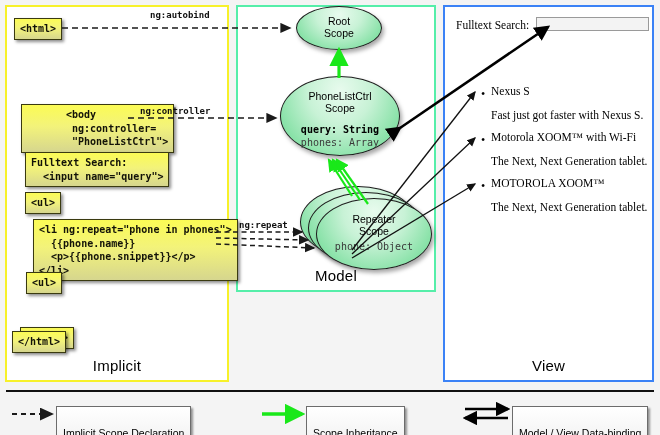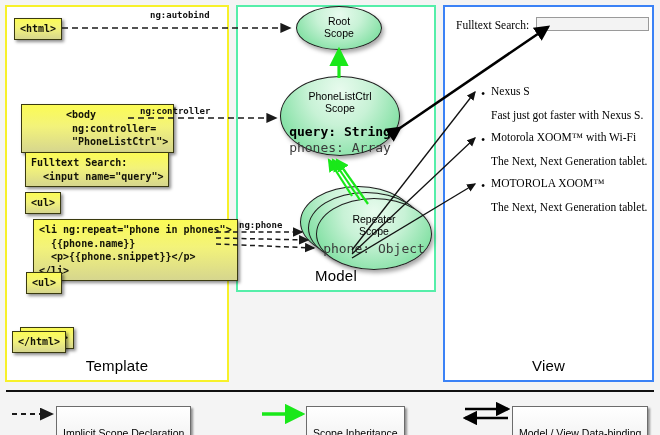--- a/index.html
+++ b/index.html
@@ -61,7 +61,7 @@
   .scope .title{font-size:10.5px;line-height:1.15;}
   .scope .props{
     font-family:"DejaVu Sans Mono", monospace;
-    font-size:13px;
+    font-size:10px;
     line-height:1.25;
     color:#3a3a3a;
   }

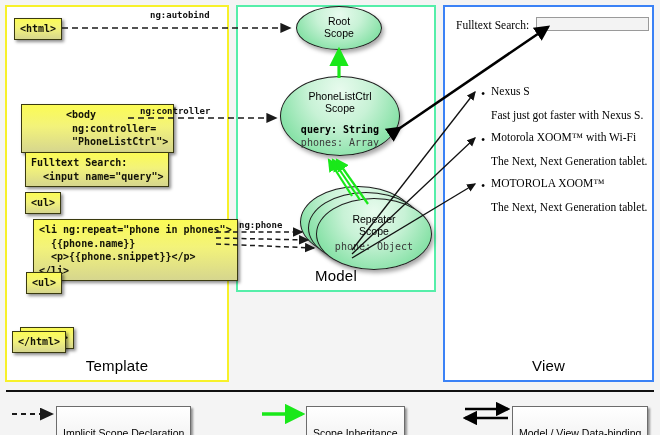--- a/index.html
+++ b/index.html
@@ -150,7 +150,7 @@
 
   <div class="edge-label" style="left:150px;top:10px;">ng:autobind</div>
   <div class="edge-label" style="left:140px;top:106px;">ng:controller</div>
-  <div class="edge-label" style="left:239px;top:220px;">ng:phone</div>
+  <div class="edge-label" style="left:239px;top:220px;">ng:repeat</div>
 
   <div class="scope" style="left:296px;top:6px;width:86px;height:44px;padding-top:8px;">
     <div class="title">

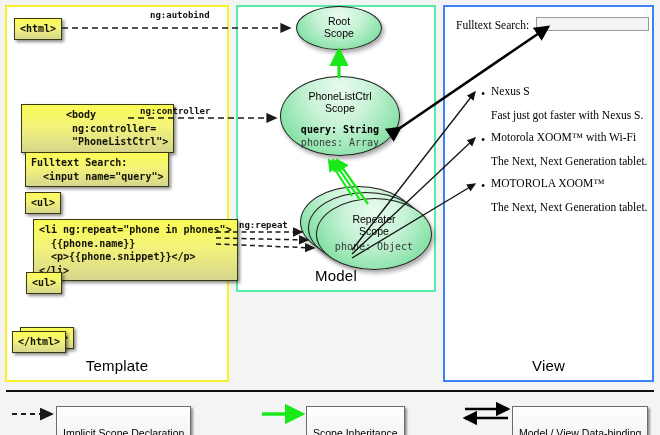--- a/index.html
+++ b/index.html
@@ -124,7 +124,7 @@
 <div id="root">
 
   <div class="col col-template">
-    <div class="col-label">Template</div>
+    <div class="col-label">Implicit</div>
   </div>
   <div class="col col-model">
     <div class="col-label">Model</div>

